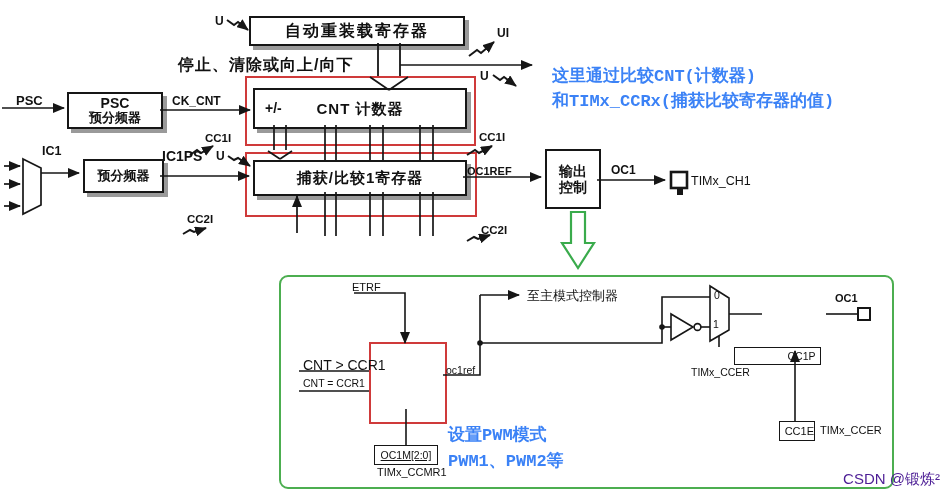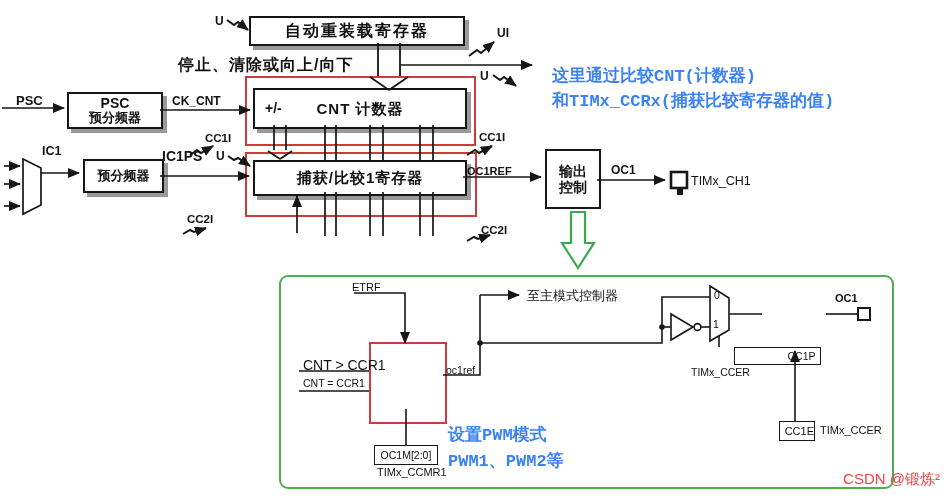--- a/index.html
+++ b/index.html
@@ -147,7 +147,7 @@
   </div>
 
 
-  <div class="box thin" style="left:374px;top:445px;width:62px;height:18px;font-size:10.5px;font-weight:normal;">
+  <div class="box thin" style="left:374px;top:445px;width:62px;height:18px;font-size:10.5px;font-weight:normal;text-decoration:underline;">
     <div>OC1M[2:0]</div>
   </div>
 

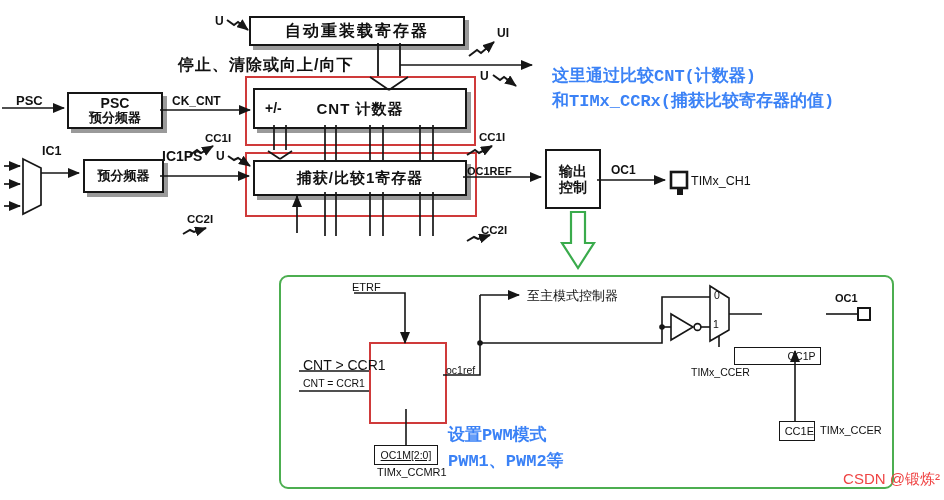--- a/index.html
+++ b/index.html
@@ -24,7 +24,7 @@
   .rg{position:absolute;z-index:5;color:#3b82f6;font-weight:bold;
       font-family:Liberation Mono, monospace;white-space:nowrap;}
   .greenbox{position:absolute;border:2px solid #4cae50;border-radius:9px;z-index:1;background:#fff;}
-  .wm{position:absolute;z-index:6;color:#ef4444;font-size:15px;white-space:nowrap;}
+  .wm{position:absolute;z-index:6;color:#4c1d95;font-size:15px;white-space:nowrap;}
 </style>
 </head>
 <body>

